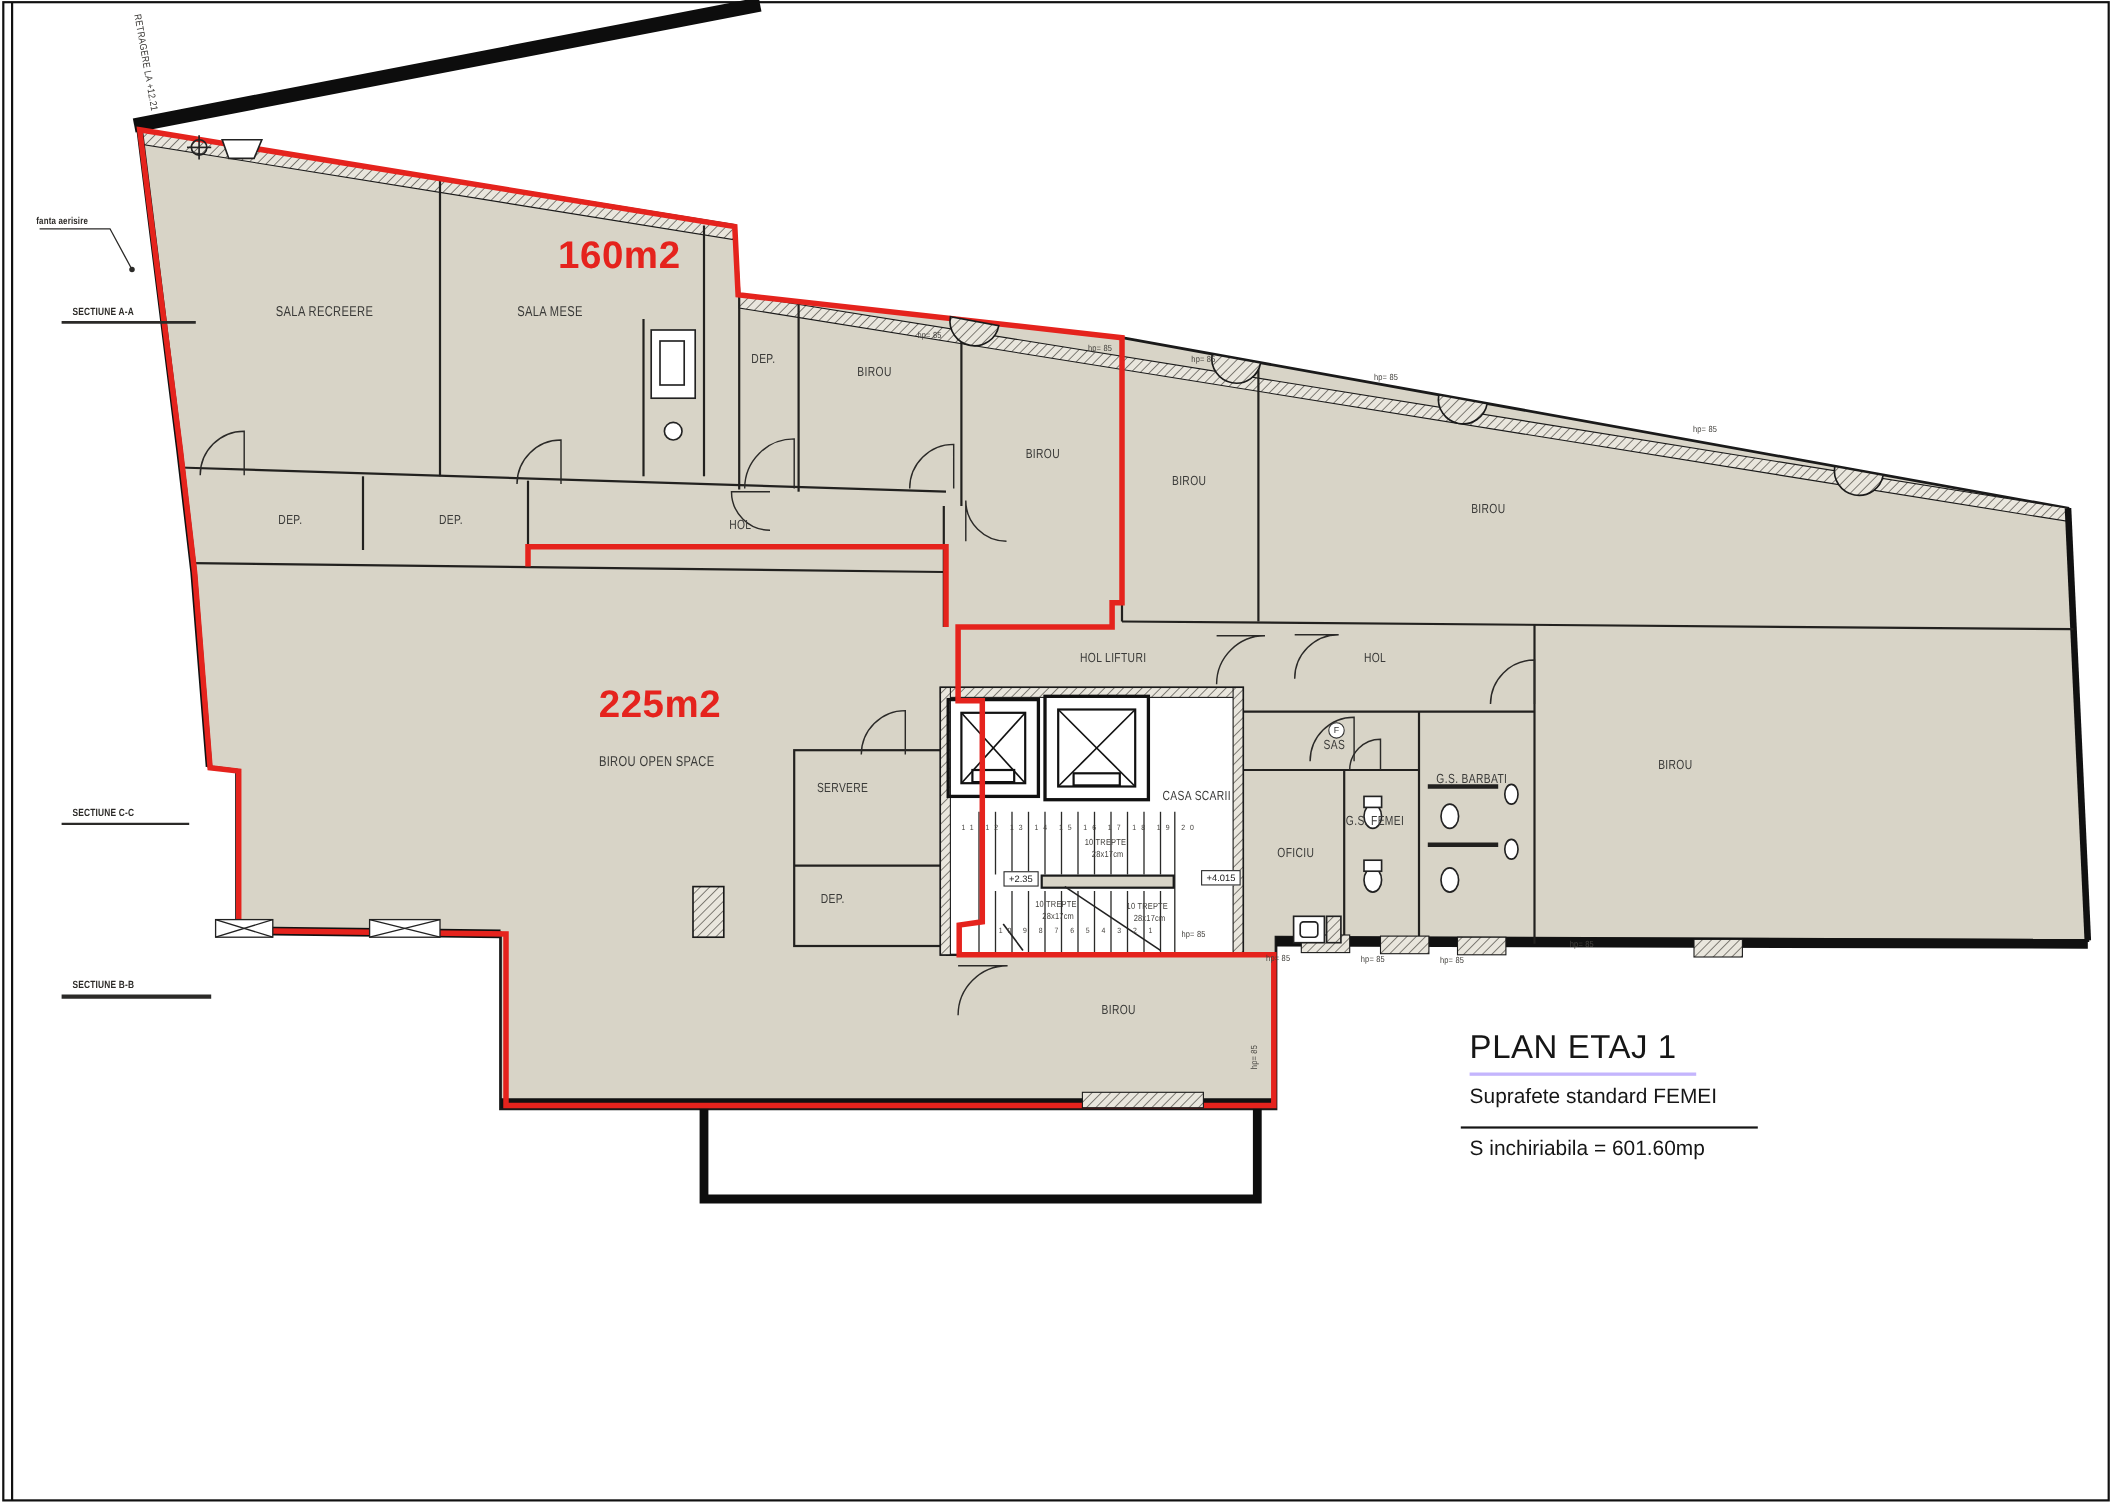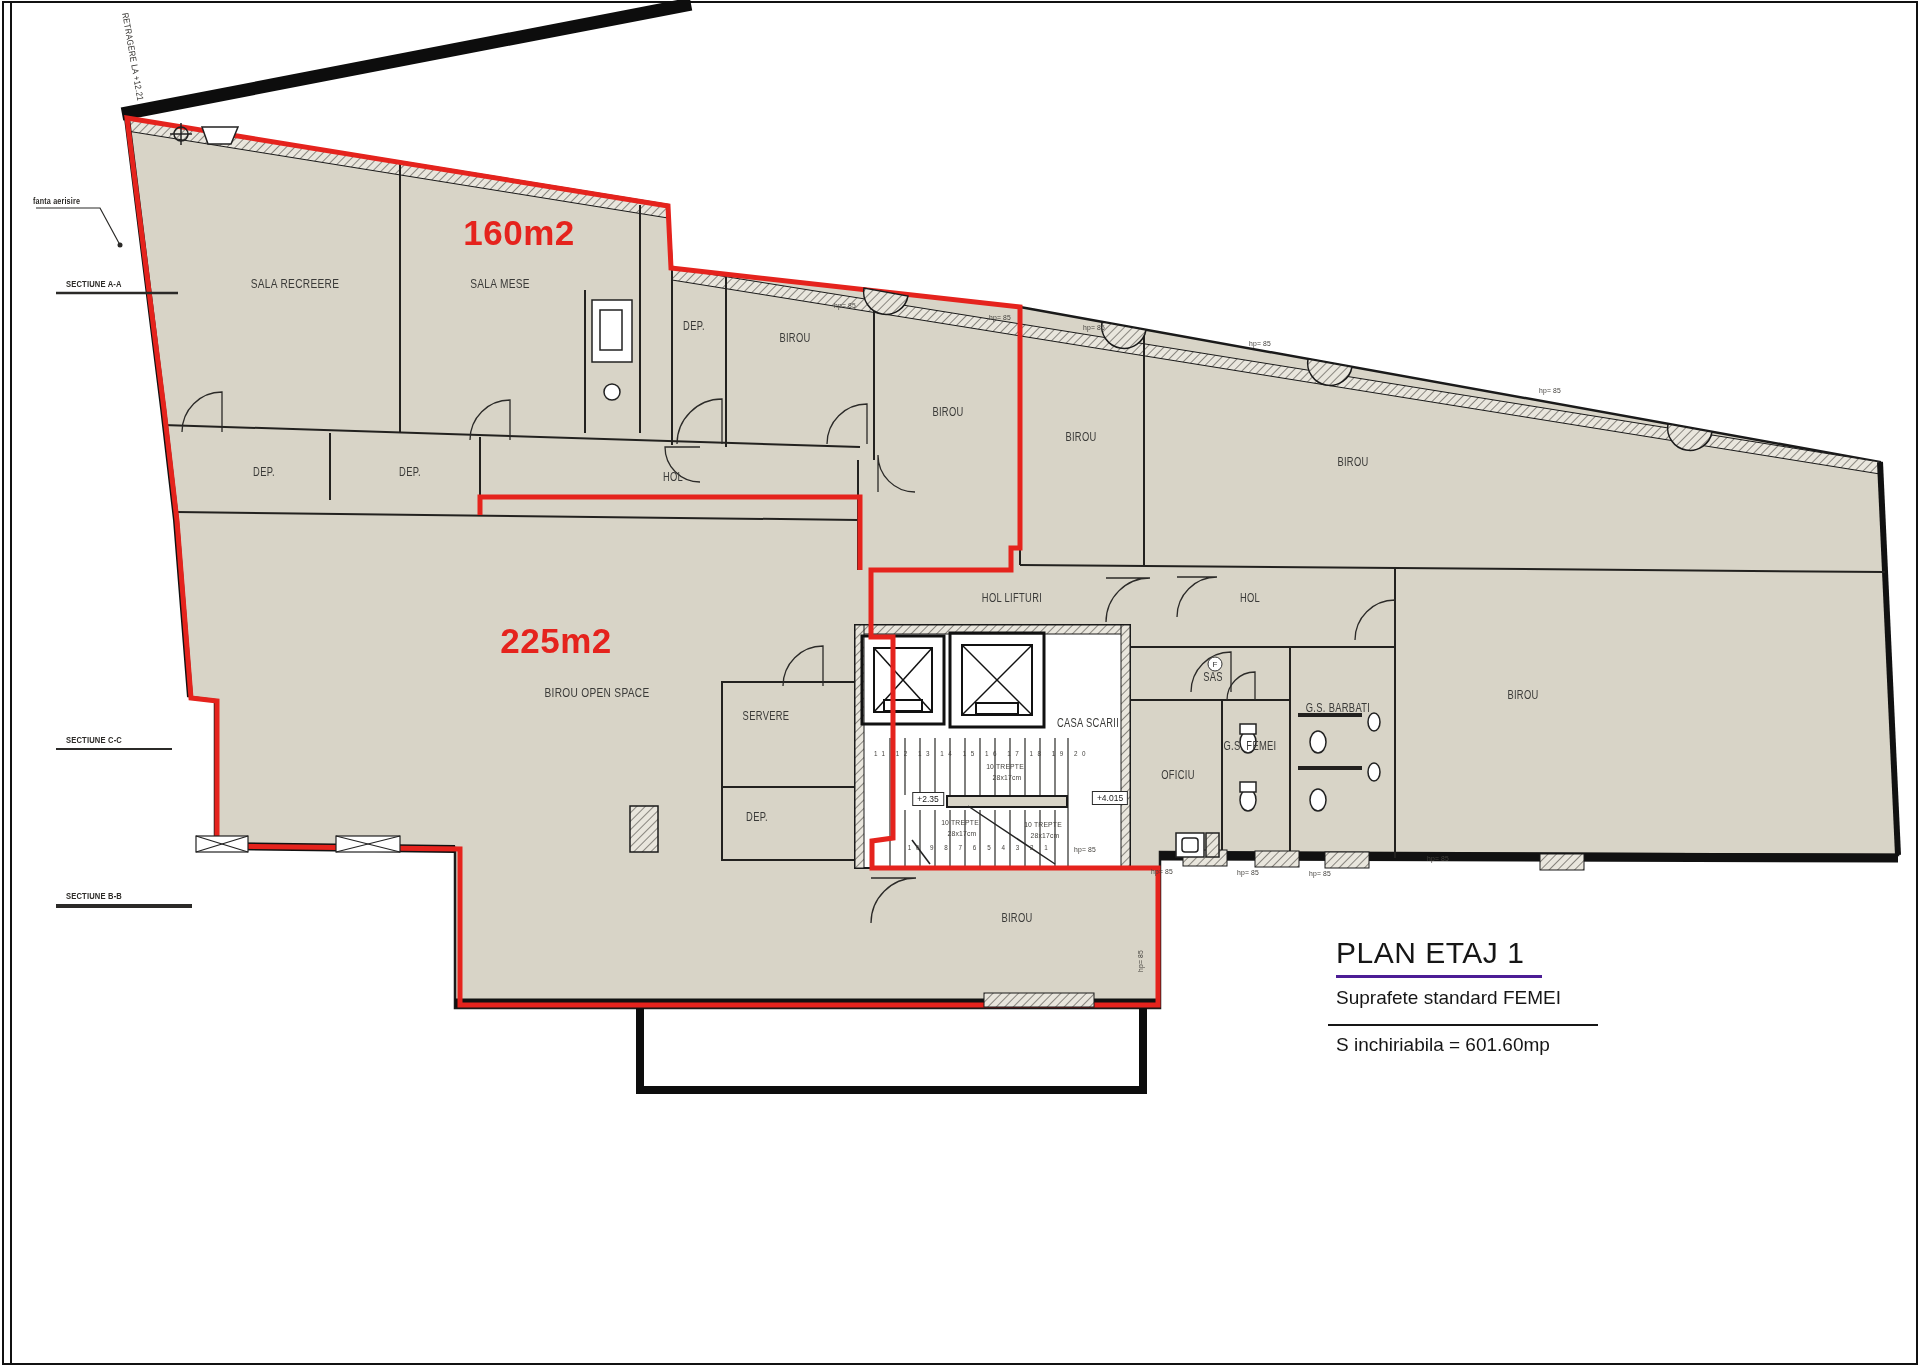--- a/index.html
+++ b/index.html
@@ -16,7 +16,7 @@
   .lbl.big{font-size:13px;}
   .zone{
     position:absolute;white-space:nowrap;color:#e5231d;font-weight:bold;
-    font-size:35px;letter-spacing:.5px;transform:translate(-50%,-50%);
+    font-size:35px;letter-spacing:.5px;transform:translate(-50%,-50%);margin-left:44px;
   }
   .tiny{
     position:absolute;white-space:nowrap;color:#44423e;font-size:8px;

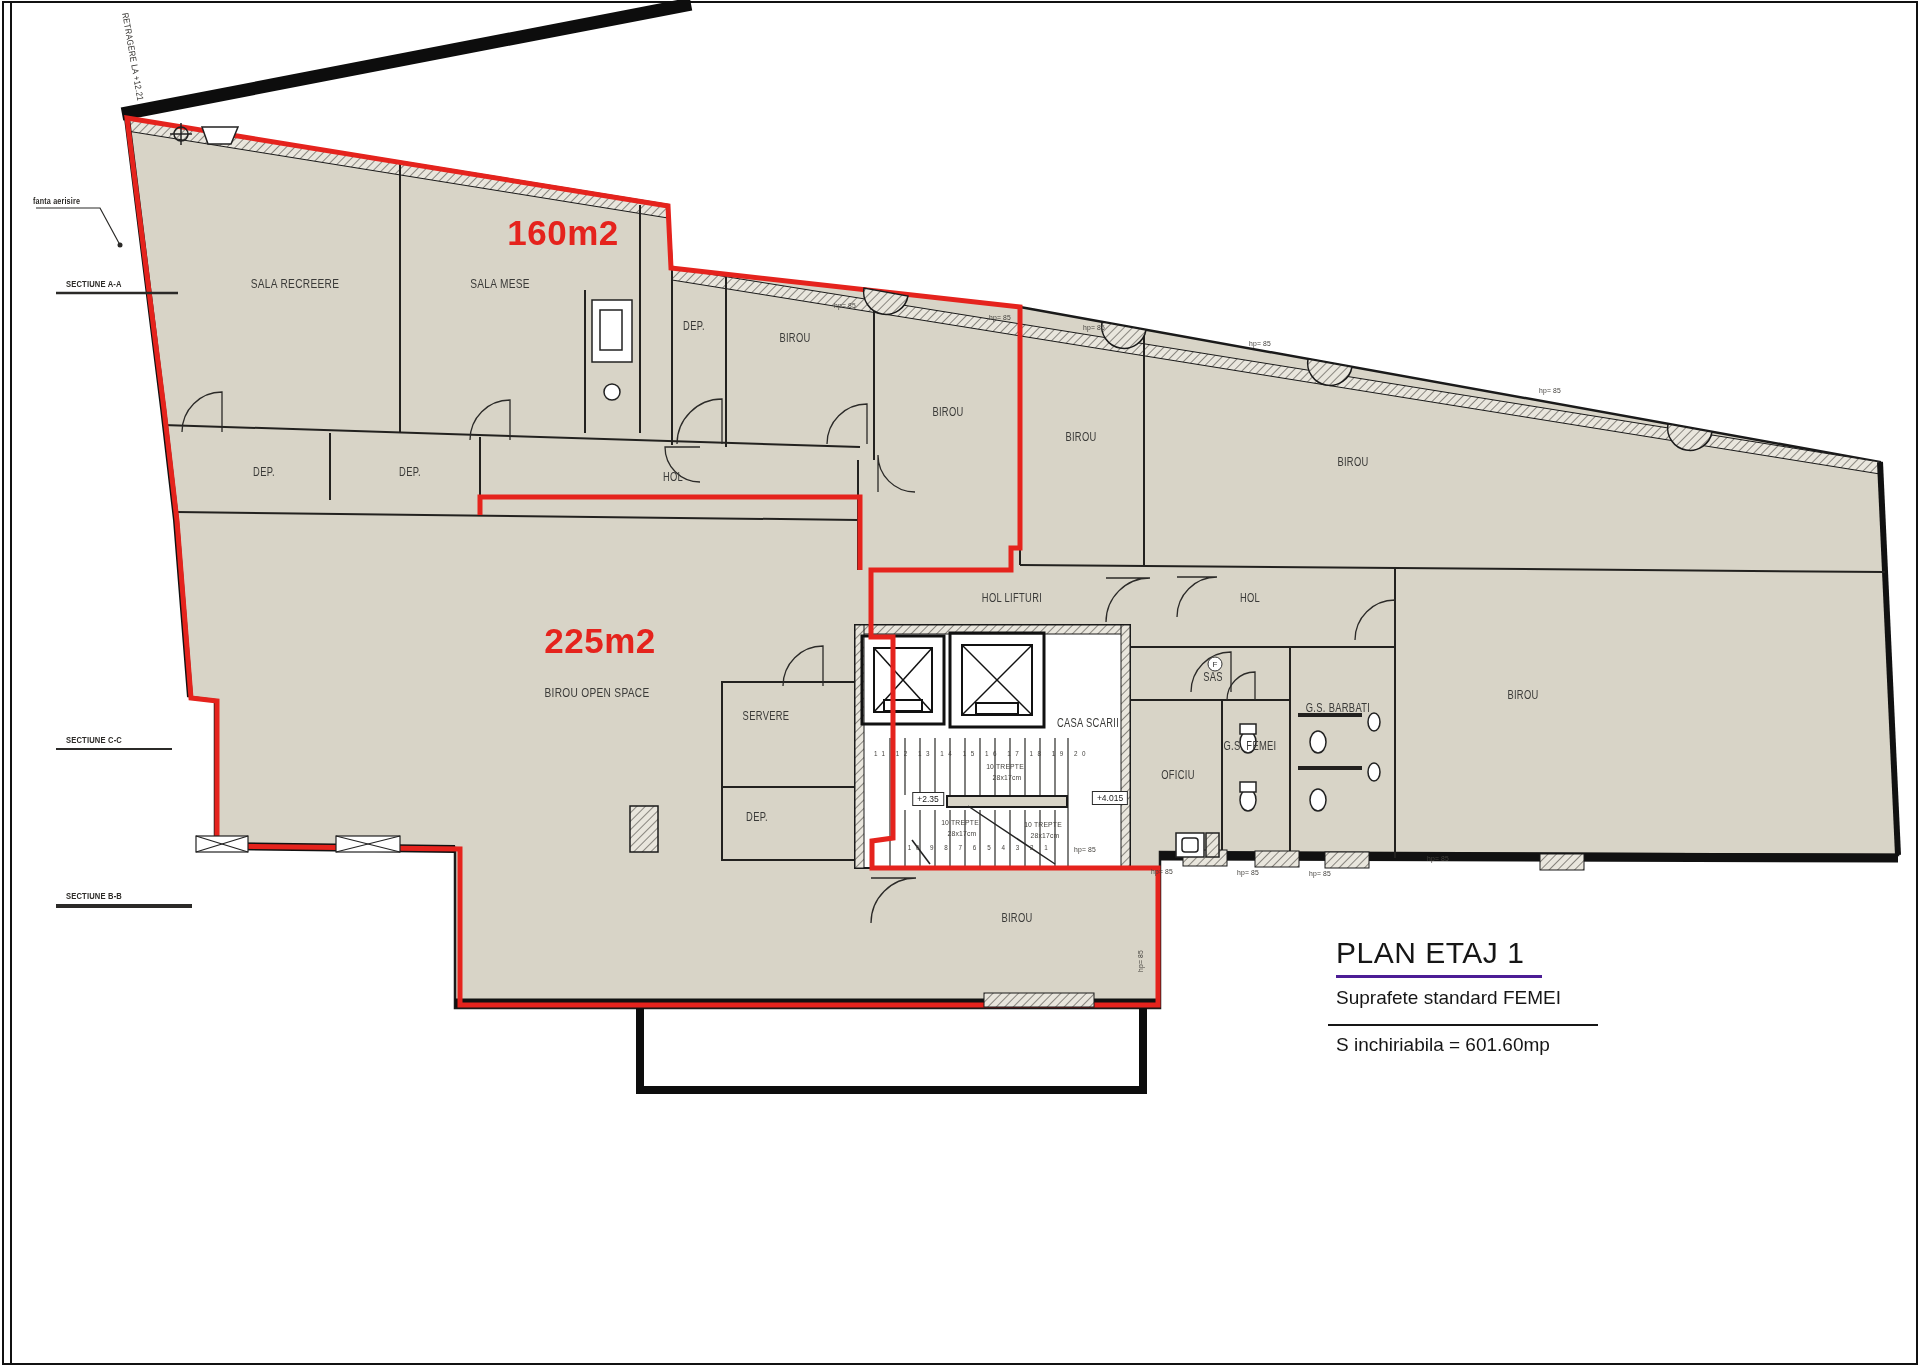--- a/index.html
+++ b/index.html
@@ -51,7 +51,7 @@
   .title-block{position:absolute;left:1336px;top:936px;color:#161616;}
   .tb-title{
     font-size:30px;letter-spacing:.5px;display:inline-block;
-    border-bottom:3px solid #4c1d95;padding-bottom:5px;padding-right:18px;
+    border-bottom:3px solid #c4b5fd;padding-bottom:5px;padding-right:18px;
   }
   .tb-sub{font-size:19px;margin-top:9px;}
   .tb-line{position:absolute;left:1328px;top:1024px;width:270px;border-top:2px solid #161616;}

